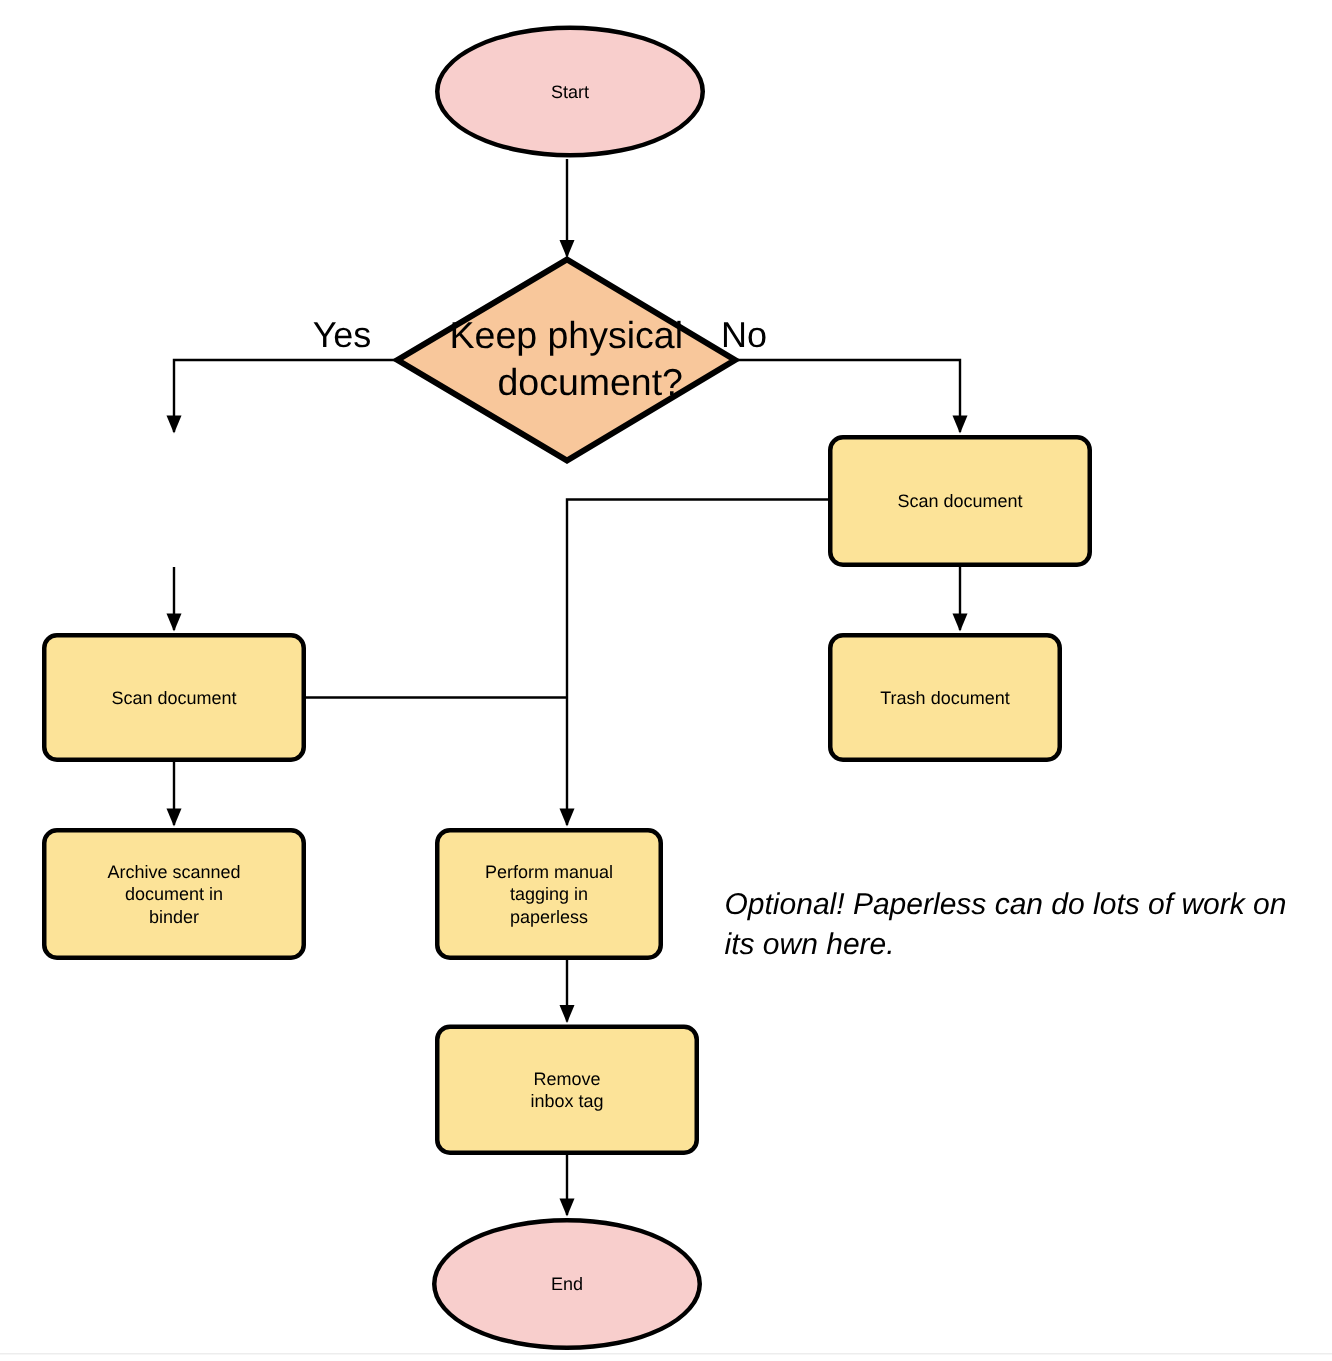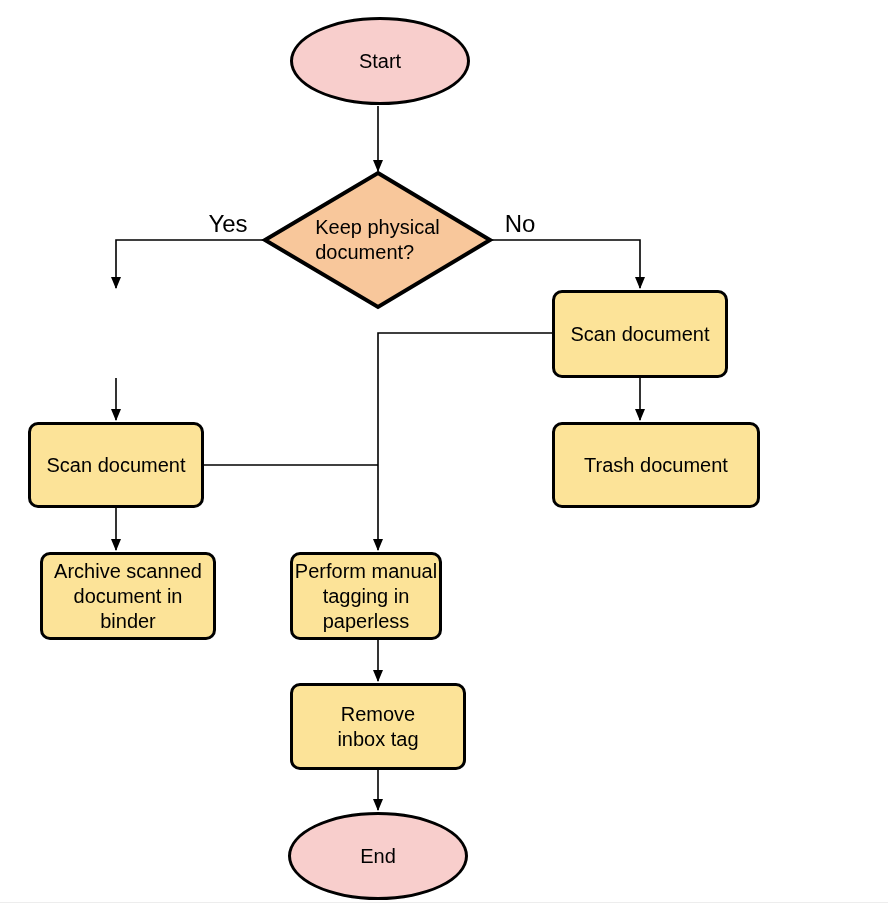--- a/index.html
+++ b/index.html
@@ -35,7 +35,7 @@
     align-items: center;
     justify-content: center;
     text-align: center;
-    font-size: 20px;
+    font-size: 12px;
     line-height: 1.25;
     white-space: pre-line;
     box-sizing: border-box;

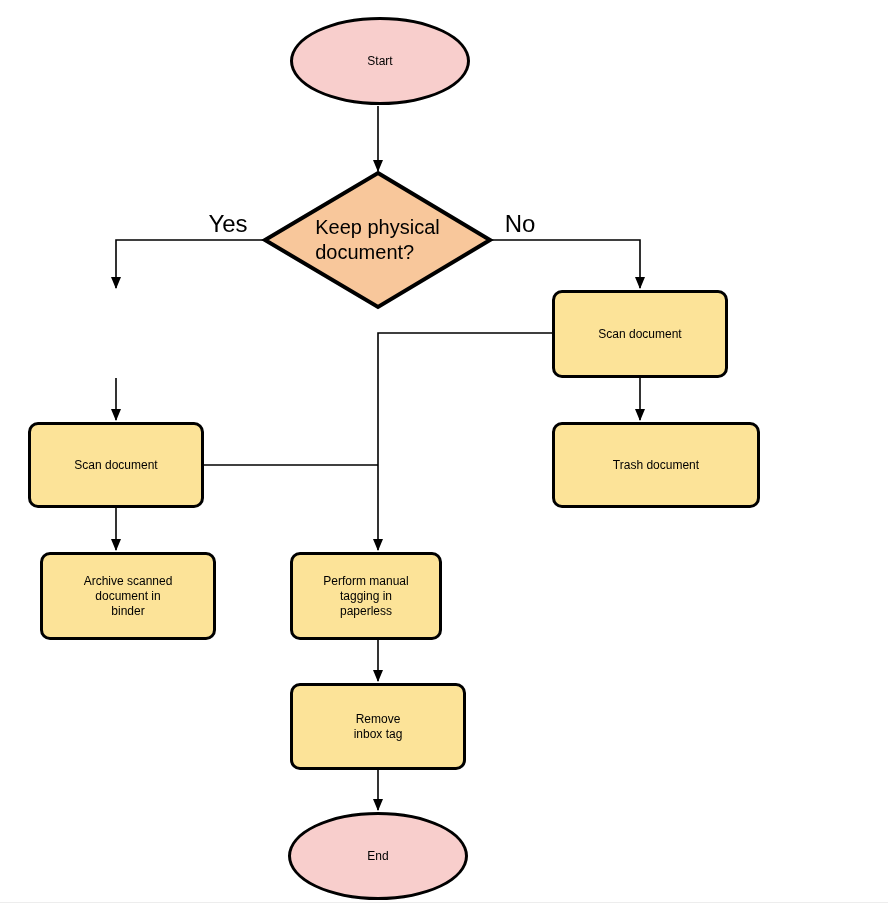--- a/index.html
+++ b/index.html
@@ -55,8 +55,8 @@
     display: flex;
     align-items: center;
     justify-content: center;
-    text-align: left;
-    font-size: 20px;
+    text-align: right;
+    font-size: 25px;
     line-height: 1.25;
     white-space: pre-line;
   }

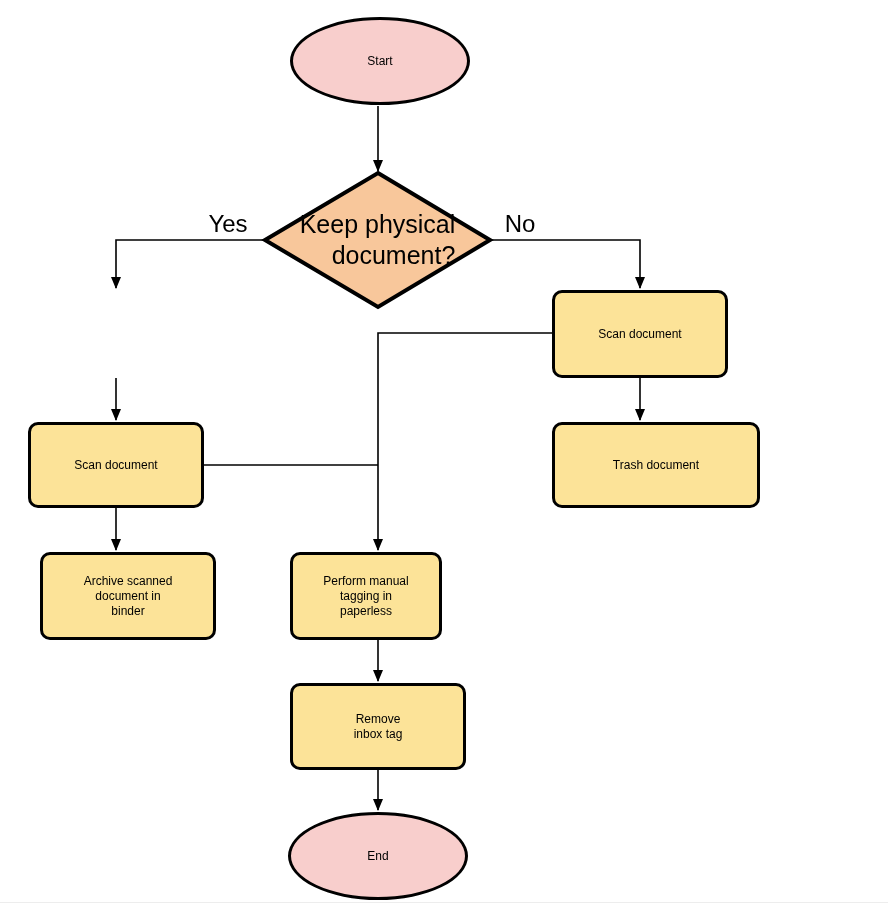--- a/index.html
+++ b/index.html
@@ -115,7 +115,7 @@
 
   <span class="edge-label" style="left:203px; top:210px; width:50px;">Yes</span>
 
-  <span class="edge-label" style="left:495px; top:210px; width:50px;">No</span>
+  <span class="edge-label" style="left:471px; top:210px; width:50px;">No</span>
 
 
   <div class="node process" style="left:28px; top:422px; width:176px; height:86px;">Scan document</div>

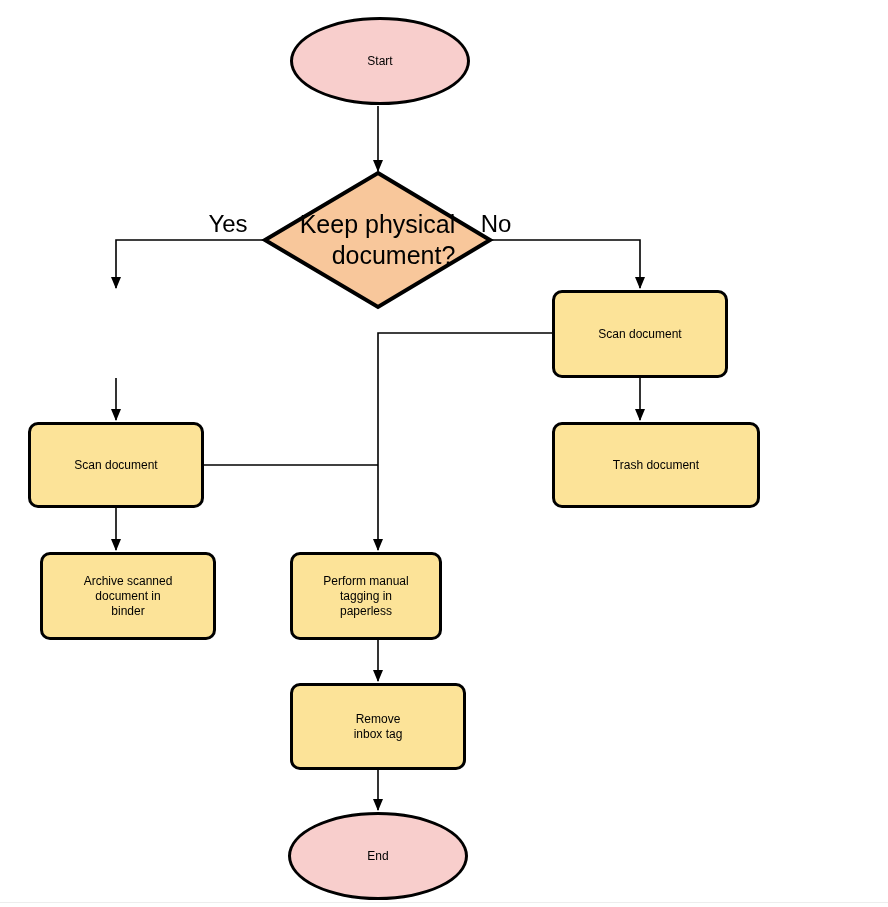--- a/index.html
+++ b/index.html
@@ -126,7 +126,7 @@
 
   <div class="node process" style="left:552px; top:290px; width:176px; height:88px;">Scan document</div>
 
-  <div class="node process" style="left:552px; top:422px; width:208px; height:86px;">Trash document</div>
+  <div class="node process" style="left:552px; top:422px; width:156px; height:86px;">Trash document</div>
 
   <div class="node process" style="left:290px; top:552px; width:152px; height:88px;">Perform manual
 tagging in

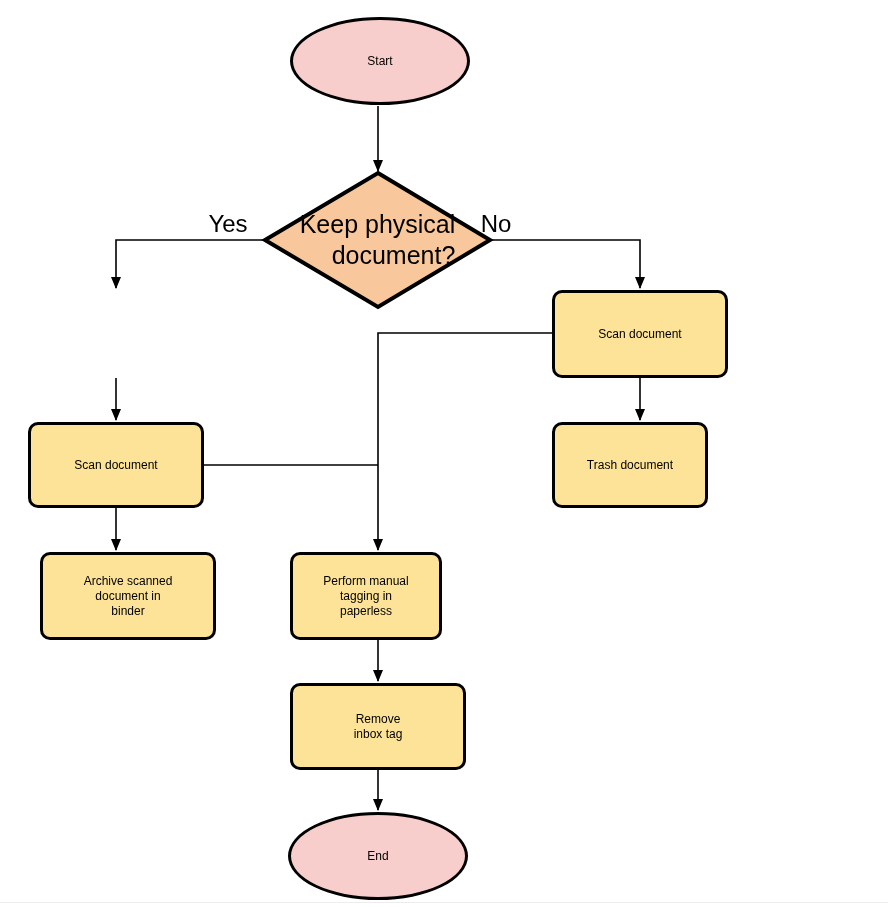--- a/index.html
+++ b/index.html
@@ -120,7 +120,7 @@
 
   <div class="node process" style="left:28px; top:422px; width:176px; height:86px;">Scan document</div>
 
-  <div class="node process" style="left:28px; top:552px; width:176px; height:88px;margin-left:12px;">Archive scanned
+  <div class="node process" style="left:28px; top:552px; width:176px; height:88px;">Archive scanned
 document in
 binder</div>
 

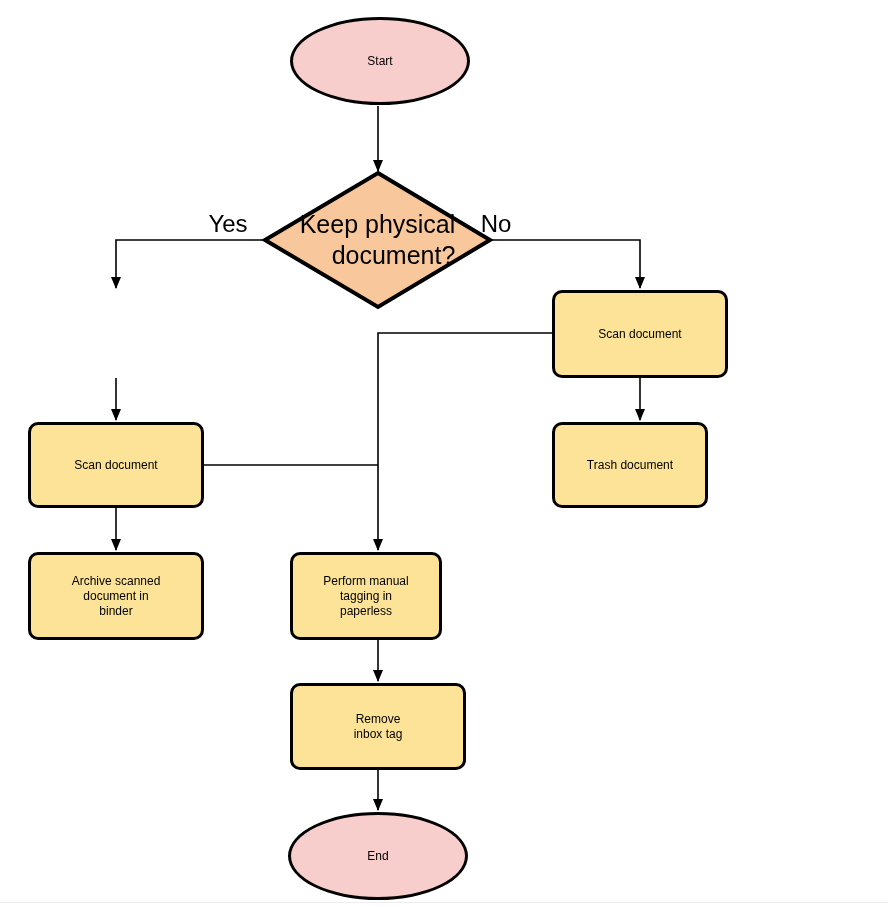--- a/index.html
+++ b/index.html
@@ -132,6 +132,8 @@
 tagging in
 paperless</div>
 
+  <div class="annotation" style="left:483px; top:590px; width:405px;">Optional! Paperless can do lots of work on
+its own here.</div>
 
   <div class="node terminal" style="left:288px; top:812px; width:180px; height:88px;">End</div>
 

